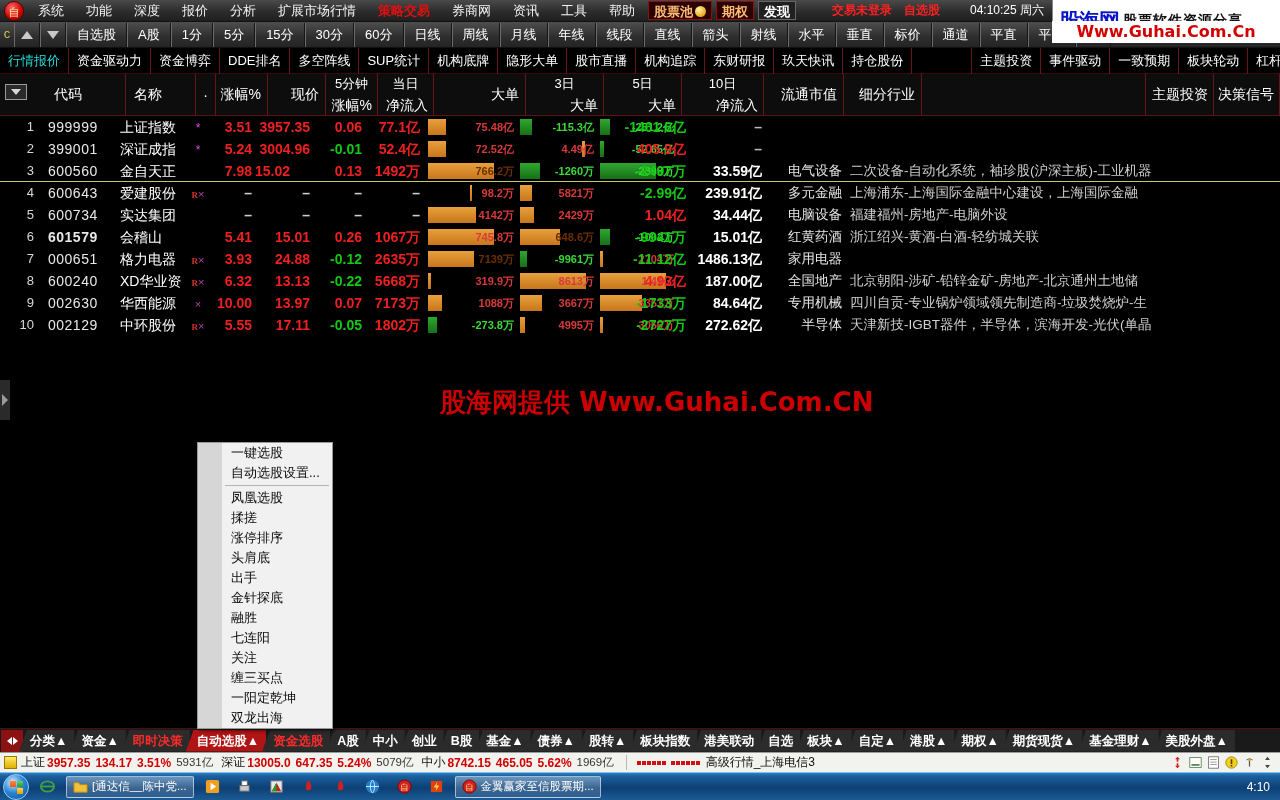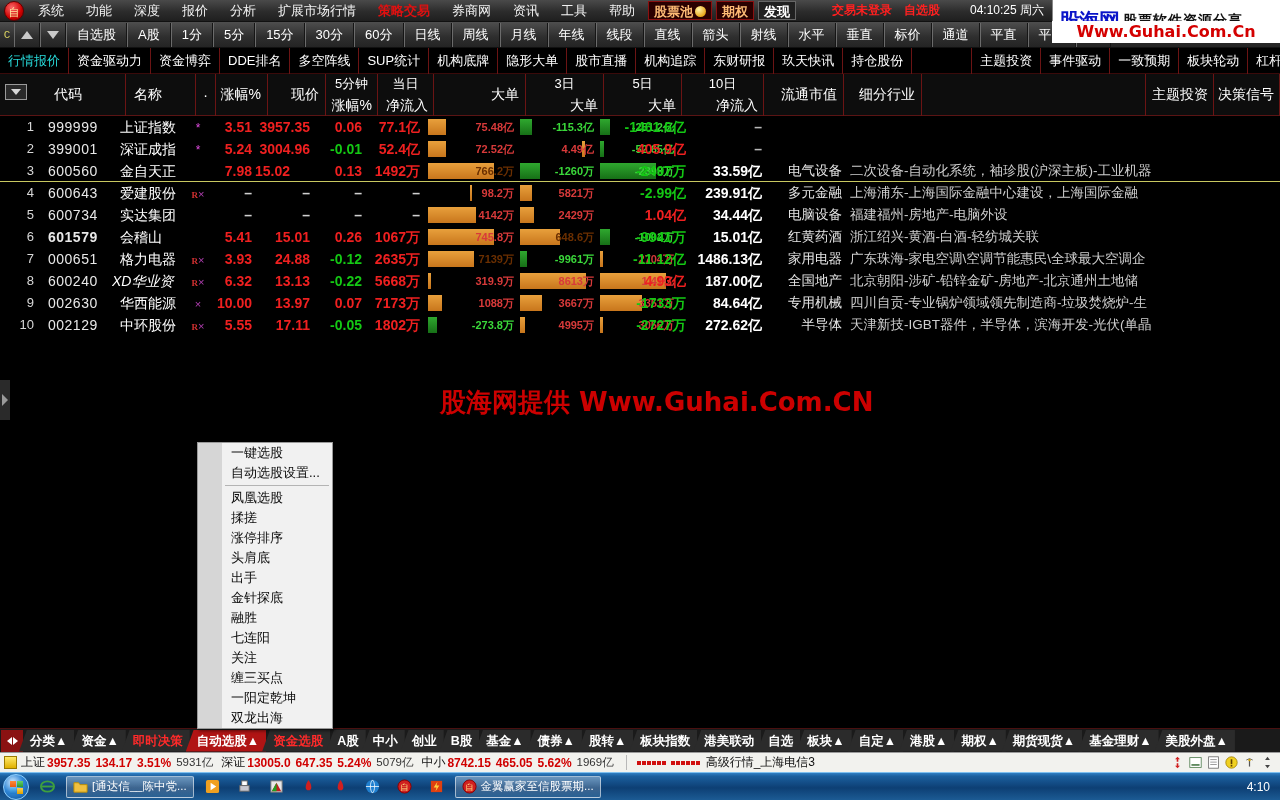--- a/index.html
+++ b/index.html
@@ -579,7 +579,6 @@
           <div class="cell green num" style="left: 608px; width: 82px; text-align: right; padding-right: 4px;">-11.12亿</div>
           <div class="cell white num" style="left: 690px; width: 78px; text-align: right; padding-right: 6px;">1486.13亿</div>
           <div class="cell indname" style="left: 768px; width: 78px; text-align: right; padding-right: 4px;">家用电器</div>
-          <div class="cell concept" style="left: 850px; width: 430px; text-align: left; padding-left: 0px;">广东珠海-家电空调\空调节能惠民\全球最大空调企</div>
         </div>
         <div class="row" style="top: 154px;">
           <div class="cell idx" style="left: 4px; width: 34px; text-align: right; padding-right: 4px;">8</div>

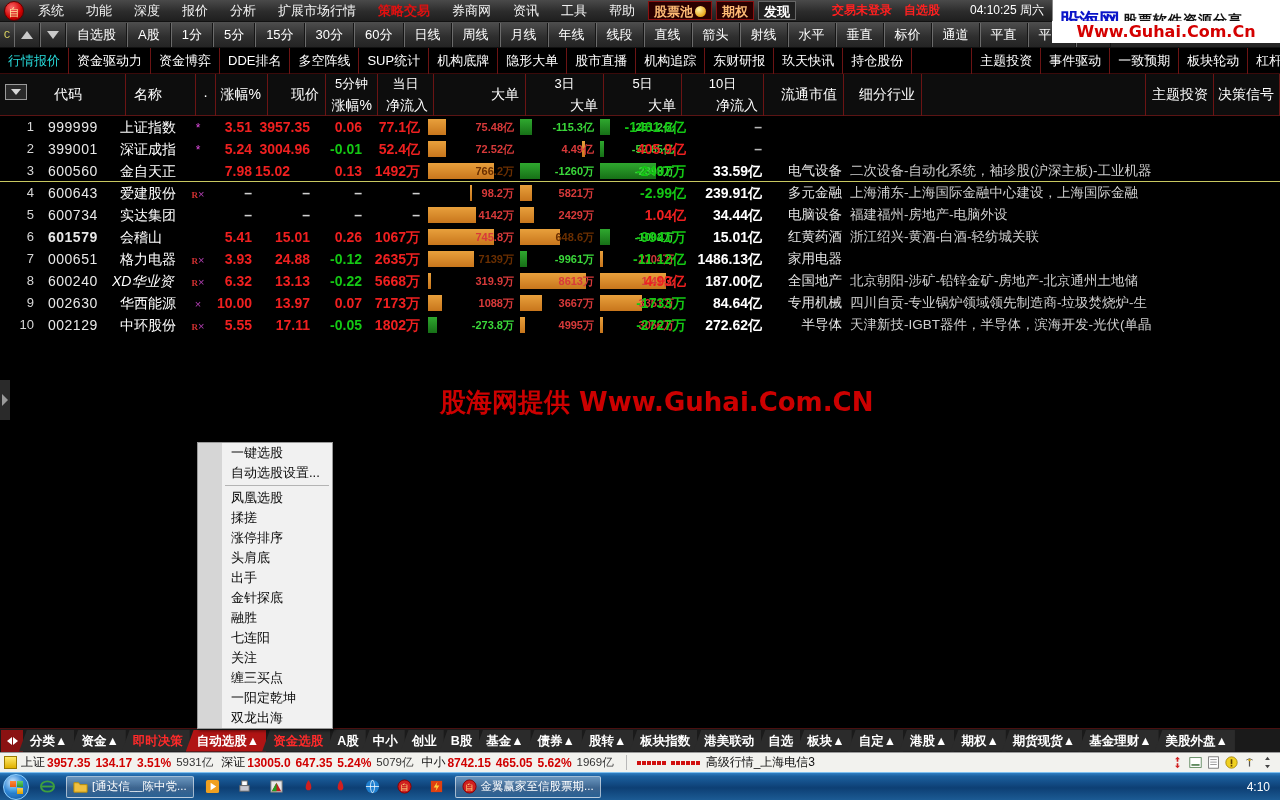--- a/index.html
+++ b/index.html
@@ -583,7 +583,7 @@
         <div class="row" style="top: 154px;">
           <div class="cell idx" style="left: 4px; width: 34px; text-align: right; padding-right: 4px;">8</div>
           <div class="cell code" style="left: 44px; width: 72px; text-align: left; padding-left: 4px;">600240</div>
-          <div class="cell name" style="left: 112px; width: 72px; text-align: left; padding-left: 0px; font-style: italic;">XD华业资</div>
+          <div class="cell name" style="left: 120px; width: 72px; text-align: left; padding-left: 0px;">XD华业资</div>
           <div class="cell" style="left: 186px; width: 24px; text-align: center;"><span class="mark-r">R</span><span class="mark-x">×</span></div>
           <div class="cell red num" style="left: 200px; width: 56px; text-align: right; padding-right: 4px;">6.32</div>
           <div class="cell red num" style="left: 256px; width: 58px; text-align: right; padding-right: 4px;">13.13</div>

